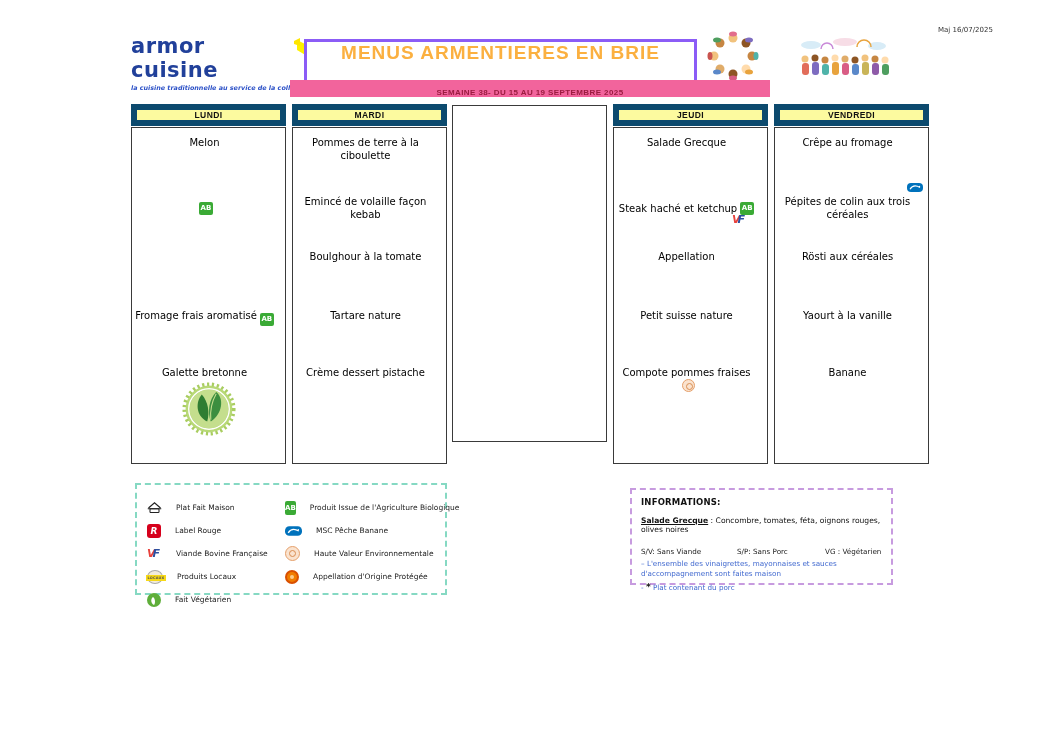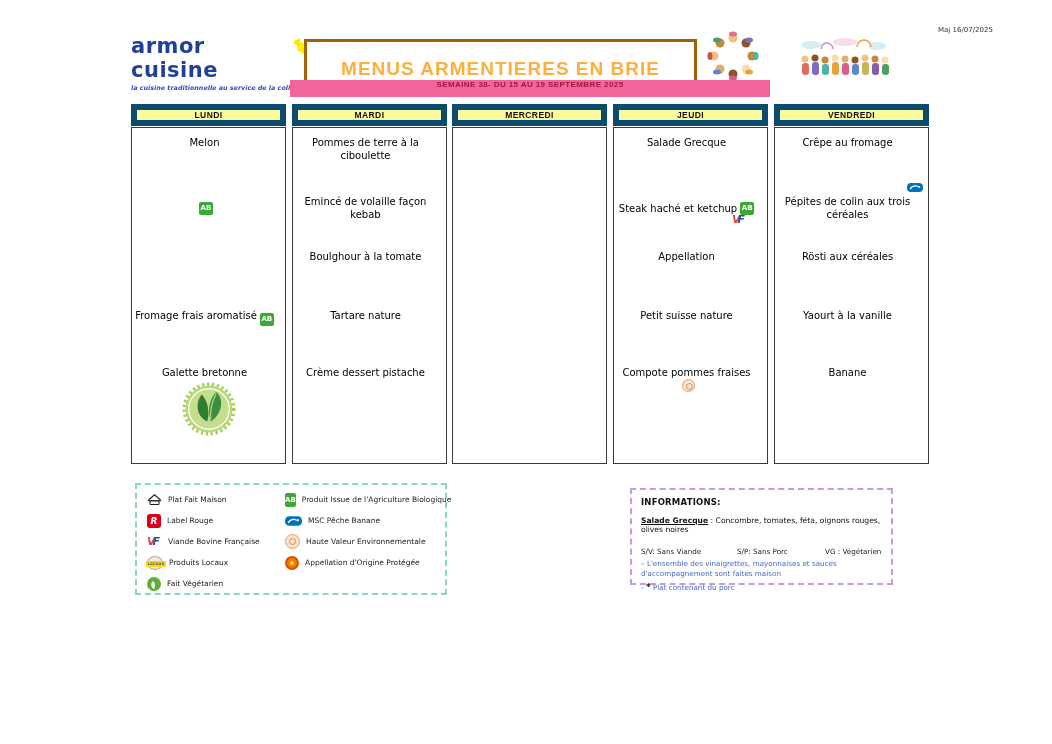--- a/index.html
+++ b/index.html
@@ -12,8 +12,8 @@
   .brand-name { font-size:21px; font-weight:bold; color:#21409A; letter-spacing:0.5px; font-family:"DejaVu Sans", sans-serif; }
   .brand-tagline { margin-top:2px; font-size:6.4px; font-style:italic; font-weight:bold; color:#2B50C7; white-space:nowrap; }
 
-  .title-box { position:absolute; left:304px; top:39px; width:393px; height:44px; border:3px solid #a16207; background:#fff;
-    display:flex; align-items:flex-end; justify-content:center; }
+  .title-box { position:absolute; left:304px; top:39px; width:393px; height:44px; border:3px solid #8b5cf6; background:#fff;
+    display:flex; align-items:flex-start; justify-content:center; }
   .title-text { color:#FBB040; font-weight:bold; font-size:19px; letter-spacing:1px; font-family:"Liberation Sans", sans-serif; }
   .megaphone { position:absolute; left:291px; top:32px; }
 

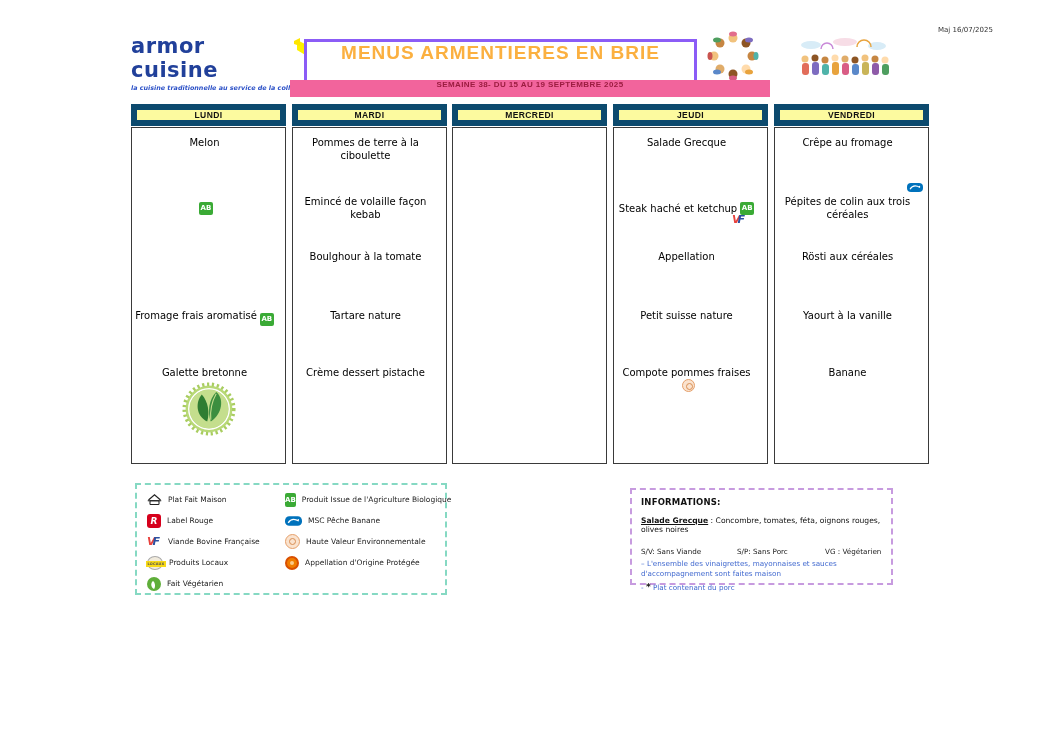--- a/index.html
+++ b/index.html
@@ -22,7 +22,7 @@
   .kids-group { left:797px; top:37px; }
 
   .week-banner { position:absolute; left:290px; top:80px; width:480px; height:17px; background:#F2649C;
-    display:flex; align-items:flex-start; justify-content:center; }
+    display:flex; align-items:flex-end; justify-content:center; }
   .week-banner span { color:#9B1C40; font-weight:bold; font-size:8px; letter-spacing:0.4px; font-family:"Liberation Sans", sans-serif; }
 
   

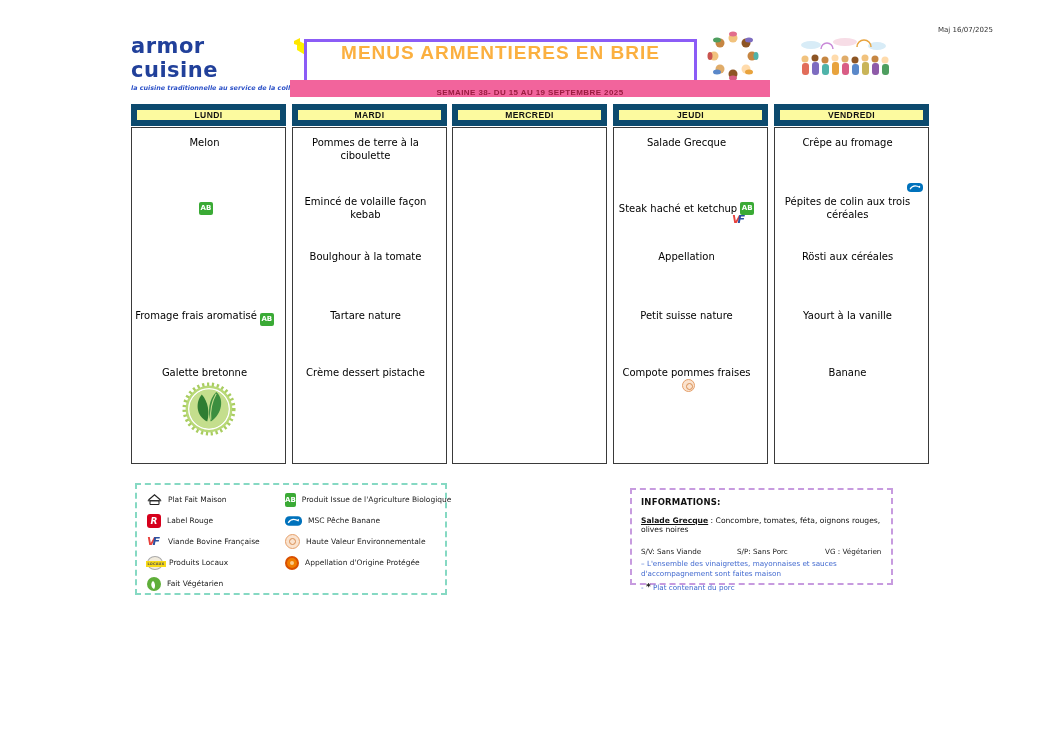--- a/index.html
+++ b/index.html
@@ -196,9 +196,6 @@
   </div>
 
   <div class="day-col" style="left:452px">
-    <div class="day-head">
-        <span>MERCREDI</span>
-      </div>
     <div class="day-body"></div>
   </div>
 

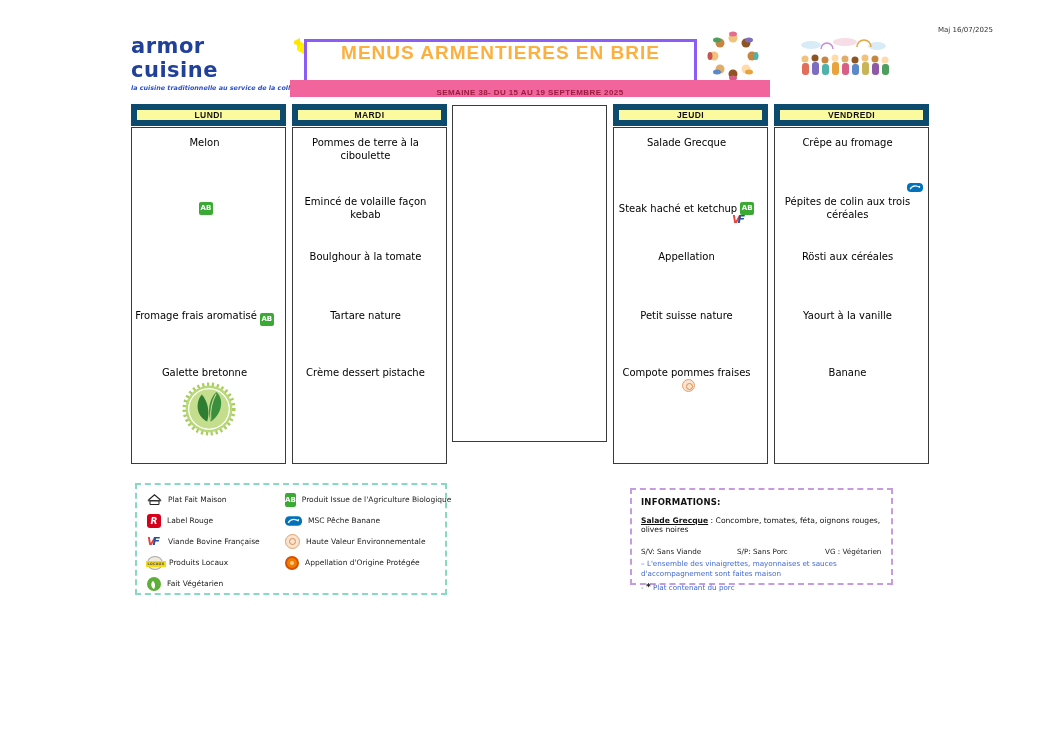--- a/index.html
+++ b/index.html
@@ -65,7 +65,7 @@
   .legend-col { position:absolute; top:7px; }
   .legend-col.left { left:10px; width:130px; }
   .legend-col.right { left:148px; width:158px; }
-  .legend-item { display:flex; align-items:center; gap:6px; height:15px; margin-bottom:6px; }
+  .legend-item { display:flex; align-items:center; gap:14px; height:15px; margin-bottom:6px;margin-top:8px; }
   .legend-item .lbl { font-size:7.5px; color:#222; white-space:nowrap; }
 
   

